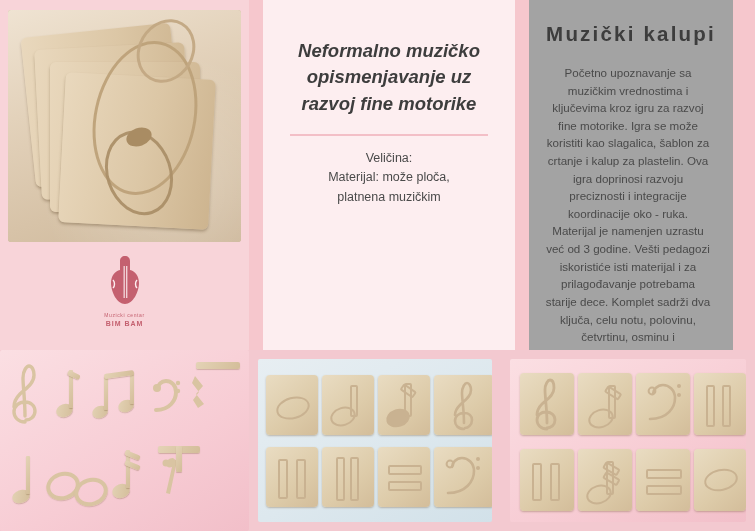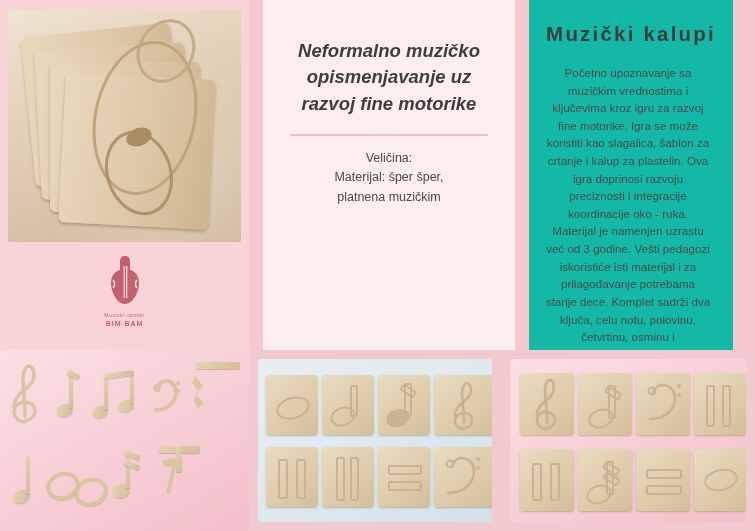--- a/index.html
+++ b/index.html
@@ -47,7 +47,7 @@
   }
   .col-right {
     width: 204px;
-    background: #14b8a6;
+    background: #a3a3a3;
     display: flex;
     flex-direction: column;
     align-items: center;

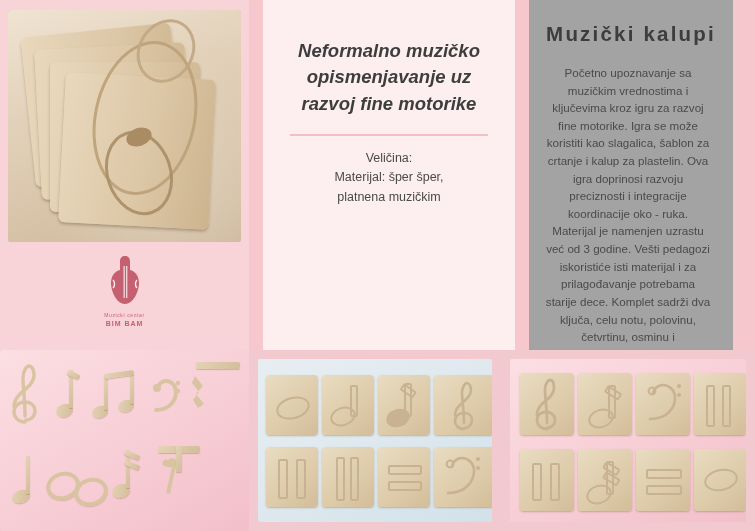--- a/index.html
+++ b/index.html
@@ -276,7 +276,7 @@
       <div class="divider"></div>
       <div class="specs">
         <div>Veličina:</div>
-        <div>Materijal: šper šper,</div>
+        <div>Materijal: može ploča,</div>
         <div>platnena muzičkim</div>
       </div>
     </div>

